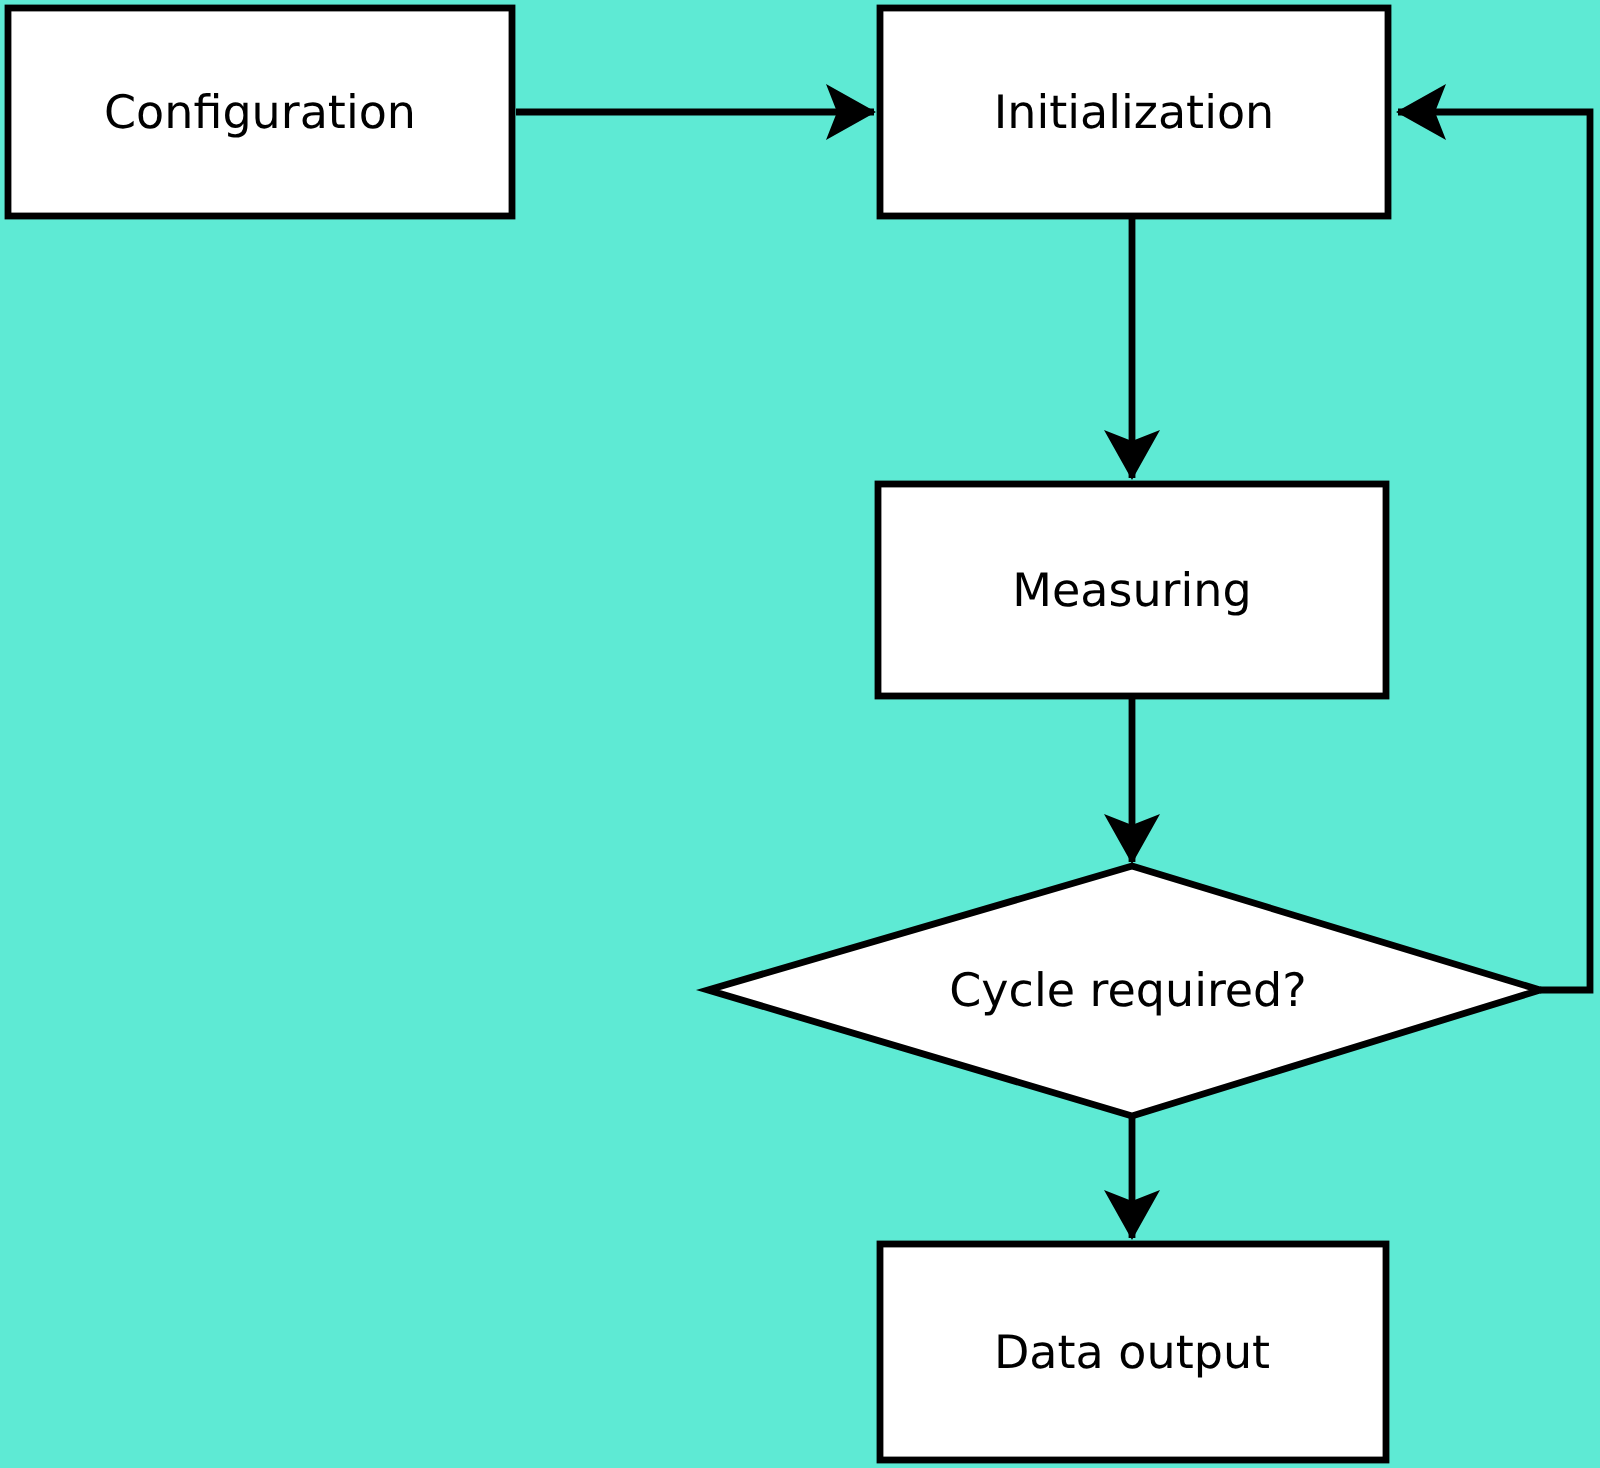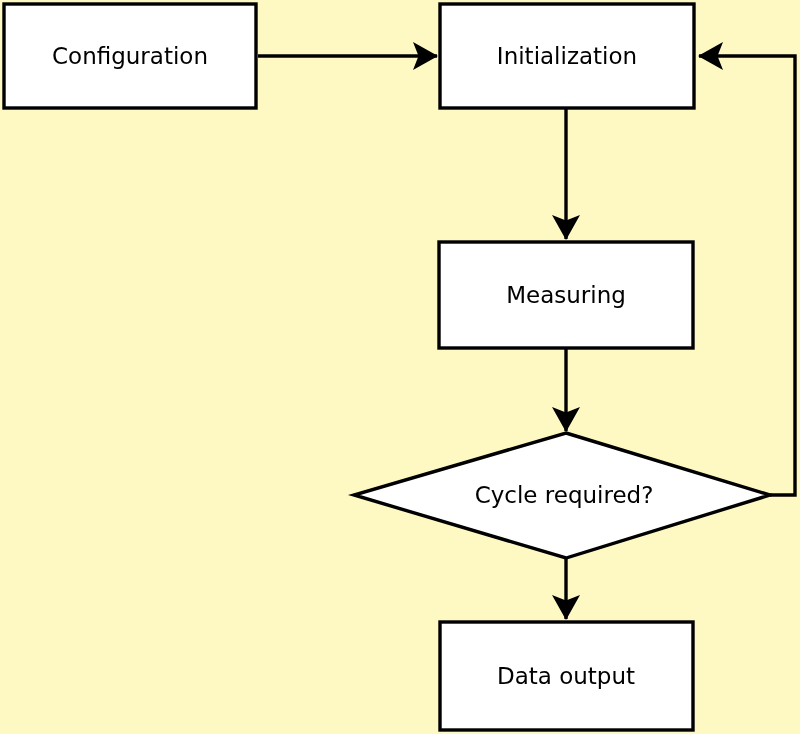--- a/index.html
+++ b/index.html
@@ -11,7 +11,7 @@
     width: 800px;
     height: 734px;
     position: relative;
-    background: #fef9c3;
+    background: #5eead4;
     overflow: hidden;
   }
   svg {

